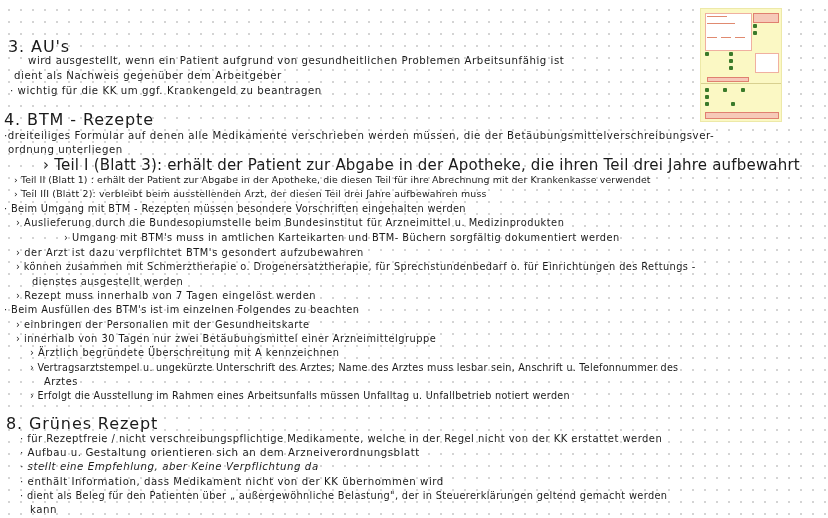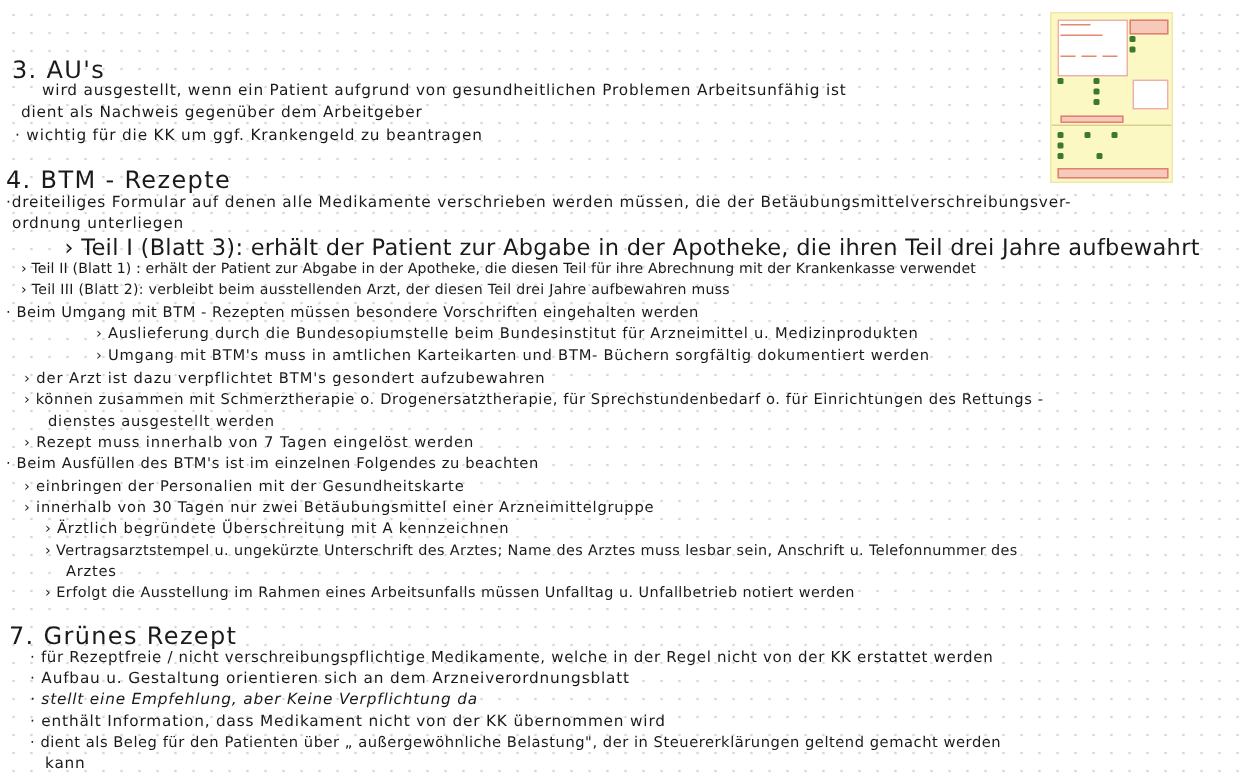--- a/index.html
+++ b/index.html
@@ -69,7 +69,7 @@
 <div class="line" style="left:14px;top:174px;font-size:9.4px;letter-spacing:0.1px;">› Teil II (Blatt 1) : erhält der Patient zur Abgabe in der Apotheke, die diesen Teil für ihre Abrechnung mit der Krankenkasse verwendet</div>
 <div class="line" style="left:14px;top:188px;font-size:9.4px;letter-spacing:0.2px;">› Teil III (Blatt 2): verbleibt beim ausstellenden Arzt, der diesen Teil drei Jahre aufbewahren muss</div>
 <div class="line" style="left:4px;top:203px;font-size:9.8px;letter-spacing:0.35px;">· Beim Umgang mit BTM - Rezepten müssen besondere Vorschriften eingehalten werden</div>
-<div class="line" style="left:16px;top:217px;font-size:9.8px;letter-spacing:0.5px;margin-left:48px;">› Auslieferung durch die Bundesopiumstelle beim Bundesinstitut für Arzneimittel u. Medizinprodukten</div>
+<div class="line" style="left:16px;top:217px;font-size:9.8px;letter-spacing:0.5px;">› Auslieferung durch die Bundesopiumstelle beim Bundesinstitut für Arzneimittel u. Medizinprodukten</div>
 <div class="line" style="left:16px;top:232px;font-size:9.8px;letter-spacing:0.5px;margin-left:48px;">› Umgang mit BTM's muss  in amtlichen Karteikarten und BTM- Büchern sorgfältig dokumentiert werden</div>
 <div class="line" style="left:16px;top:247px;font-size:9.8px;letter-spacing:0.6px;">› der Arzt ist dazu  verpflichtet  BTM's gesondert  aufzubewahren</div>
 <div class="line" style="left:16px;top:261px;font-size:9.8px;letter-spacing:0.4px;">› können zusammen mit  Schmerztherapie o. Drogenersatztherapie, für  Sprechstundenbedarf  o. für  Einrichtungen des Rettungs -</div>

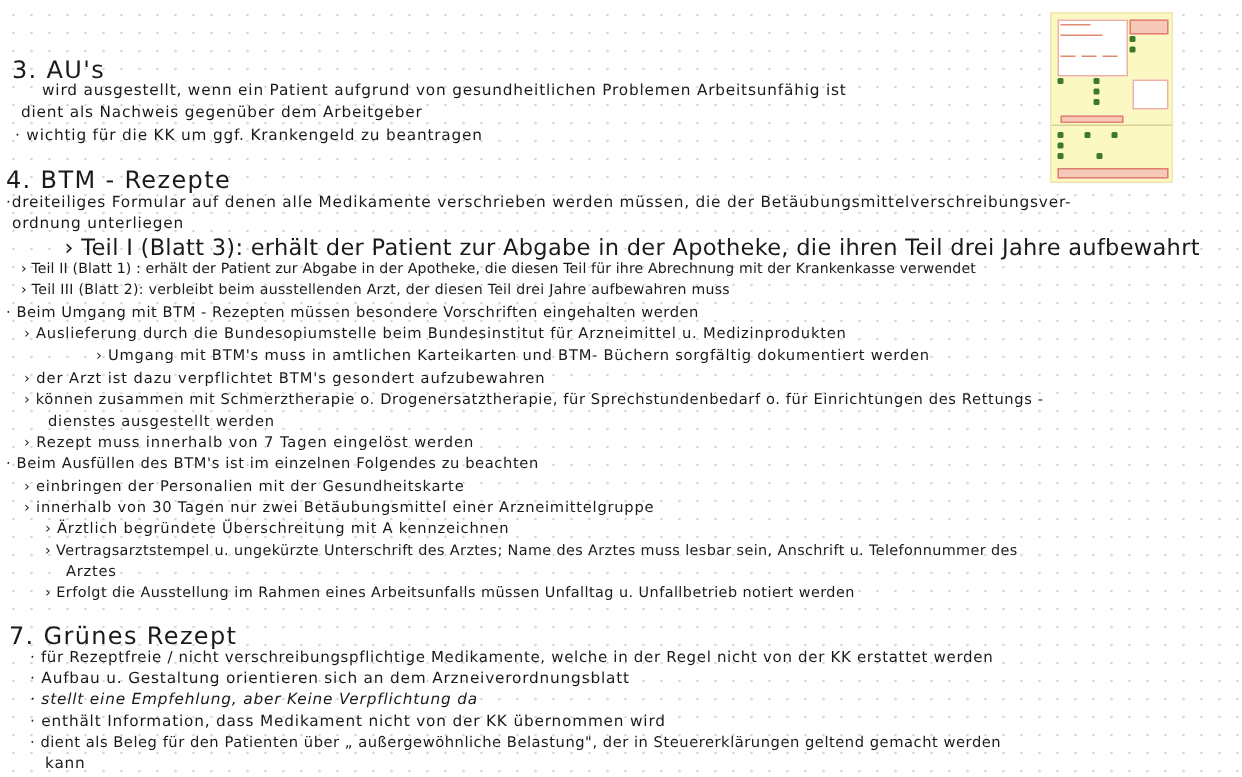--- a/index.html
+++ b/index.html
@@ -83,7 +83,7 @@
 <div class="line" style="left:44px;top:376px;font-size:9.8px;letter-spacing:0.5px;">Arztes</div>
 <div class="line" style="left:30px;top:390px;font-size:9.6px;letter-spacing:0.3px;">›  Erfolgt die  Ausstellung im Rahmen eines Arbeitsunfalls müssen Unfalltag u. Unfallbetrieb  notiert  werden</div>
 
-<div class="line heading" style="left:6px;top:418px;">7.  Grünes Rezept</div>
+<div class="line heading" style="left:6px;top:418px;">8.  Grünes Rezept</div>
 <div class="line" style="left:20px;top:433px;font-size:10px;letter-spacing:0.45px;">· für Rezeptfreie / nicht verschreibungspflichtige  Medikamente, welche in der Regel  nicht von der KK erstattet  werden</div>
 <div class="line" style="left:20px;top:447px;">· Aufbau u. Gestaltung orientieren sich an  dem Arzneiverordnungsblatt</div>
 <div class="line" style="left:20px;top:461px;font-style:italic;">· stellt eine Empfehlung, aber Keine Verpflichtung da</div>

